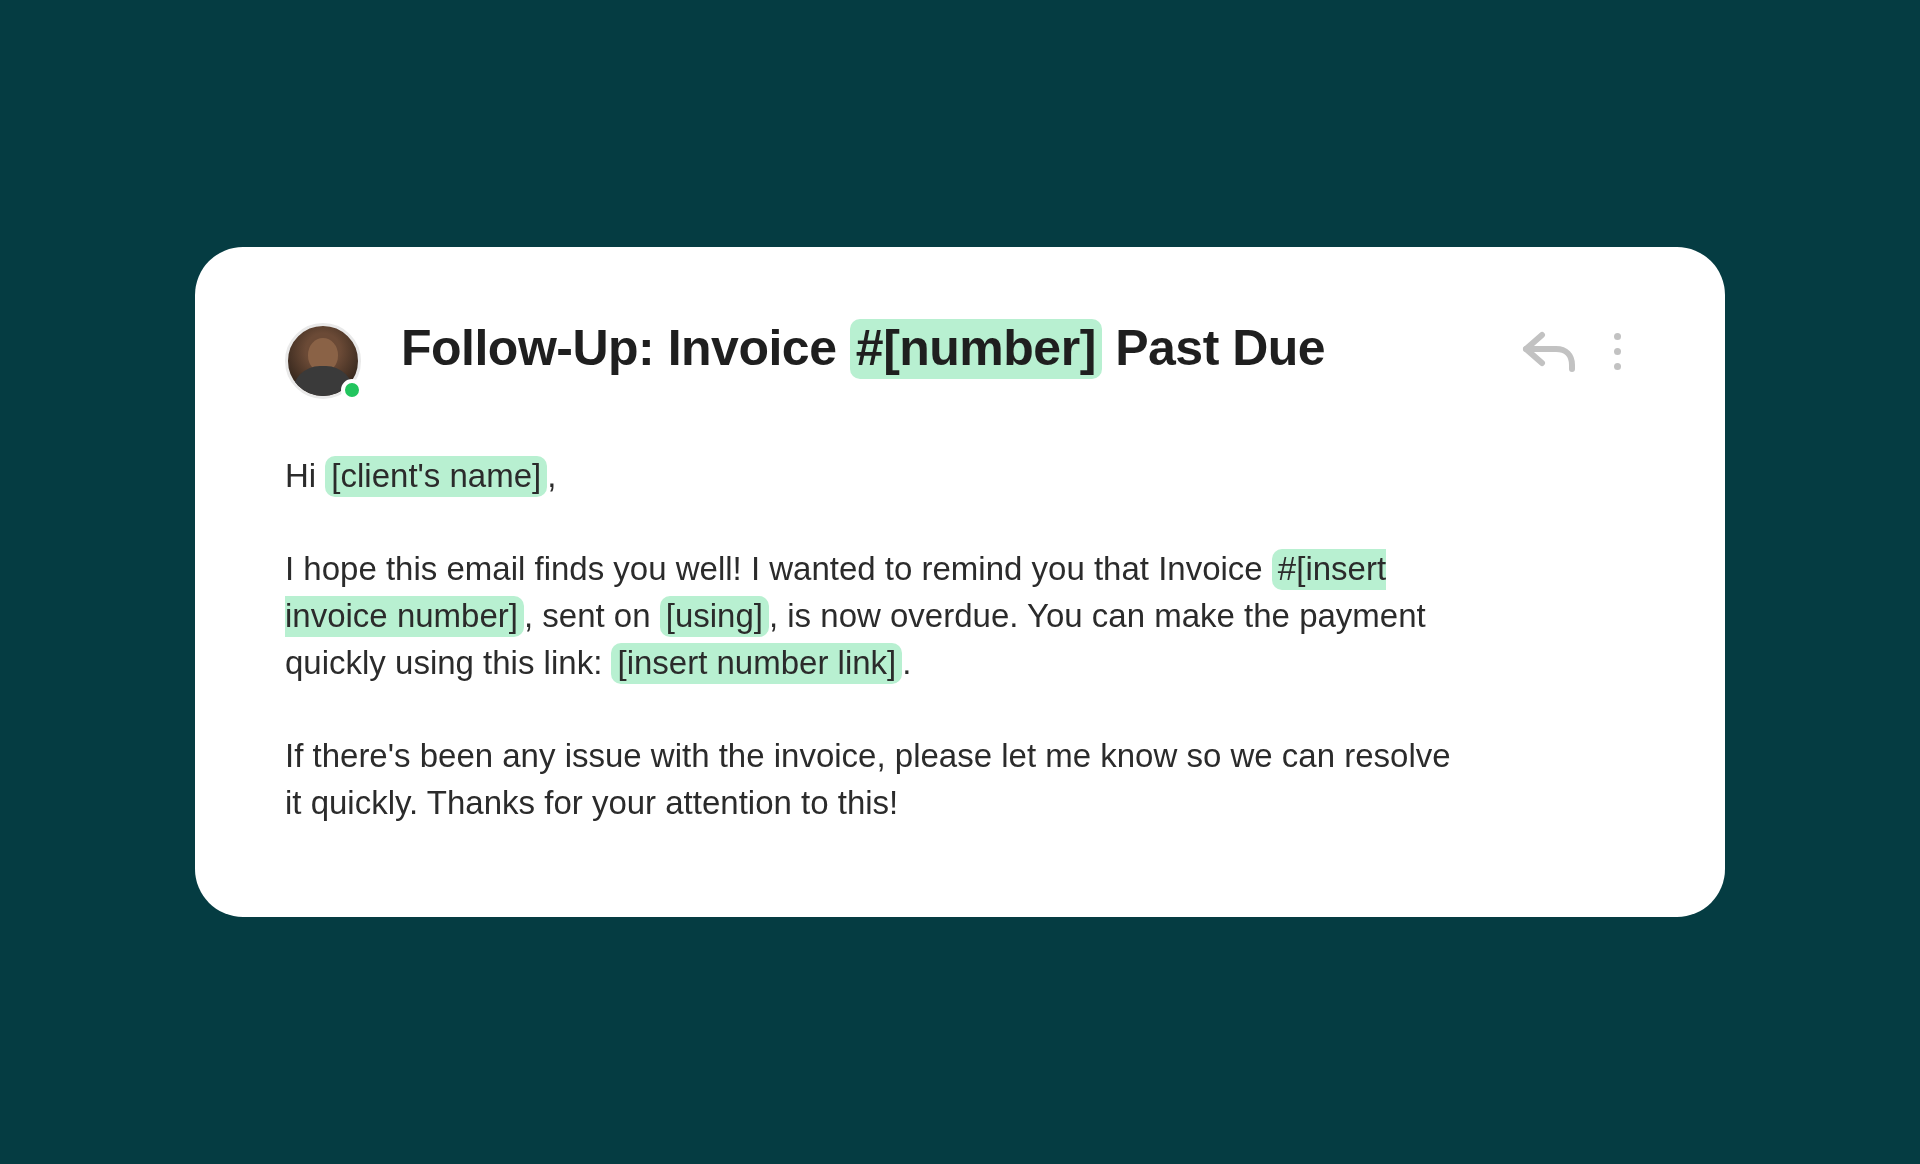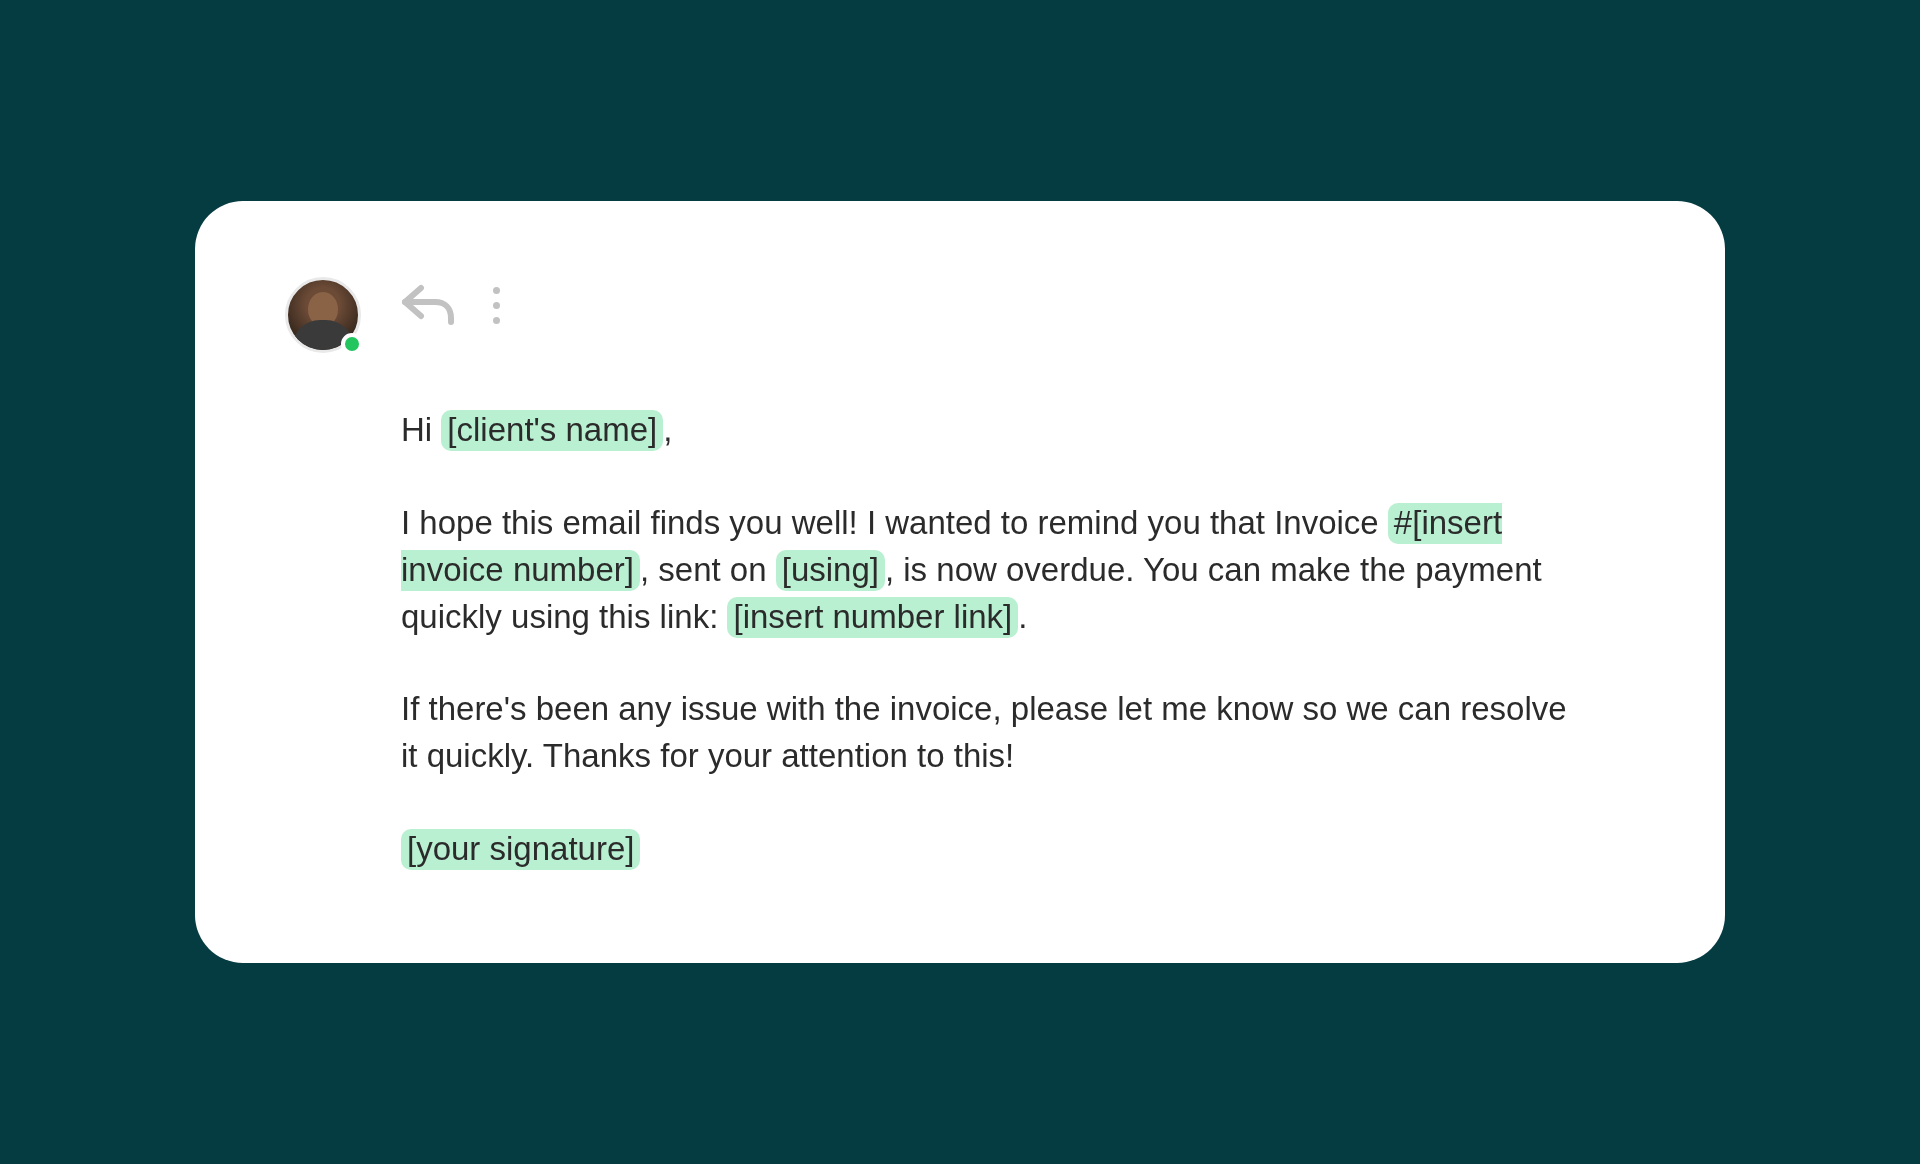--- a/index.html
+++ b/index.html
@@ -131,6 +131,9 @@
       <div class="status-dot"></div>
     </div>
 
+    <h1 class="subject">
+      <span>Follow-Up: Invoice </span><span class="hl">#[number]</span><span> Past Due</span>
+    </h1>
 
     <div class="actions">
       <div class="reply-icon">

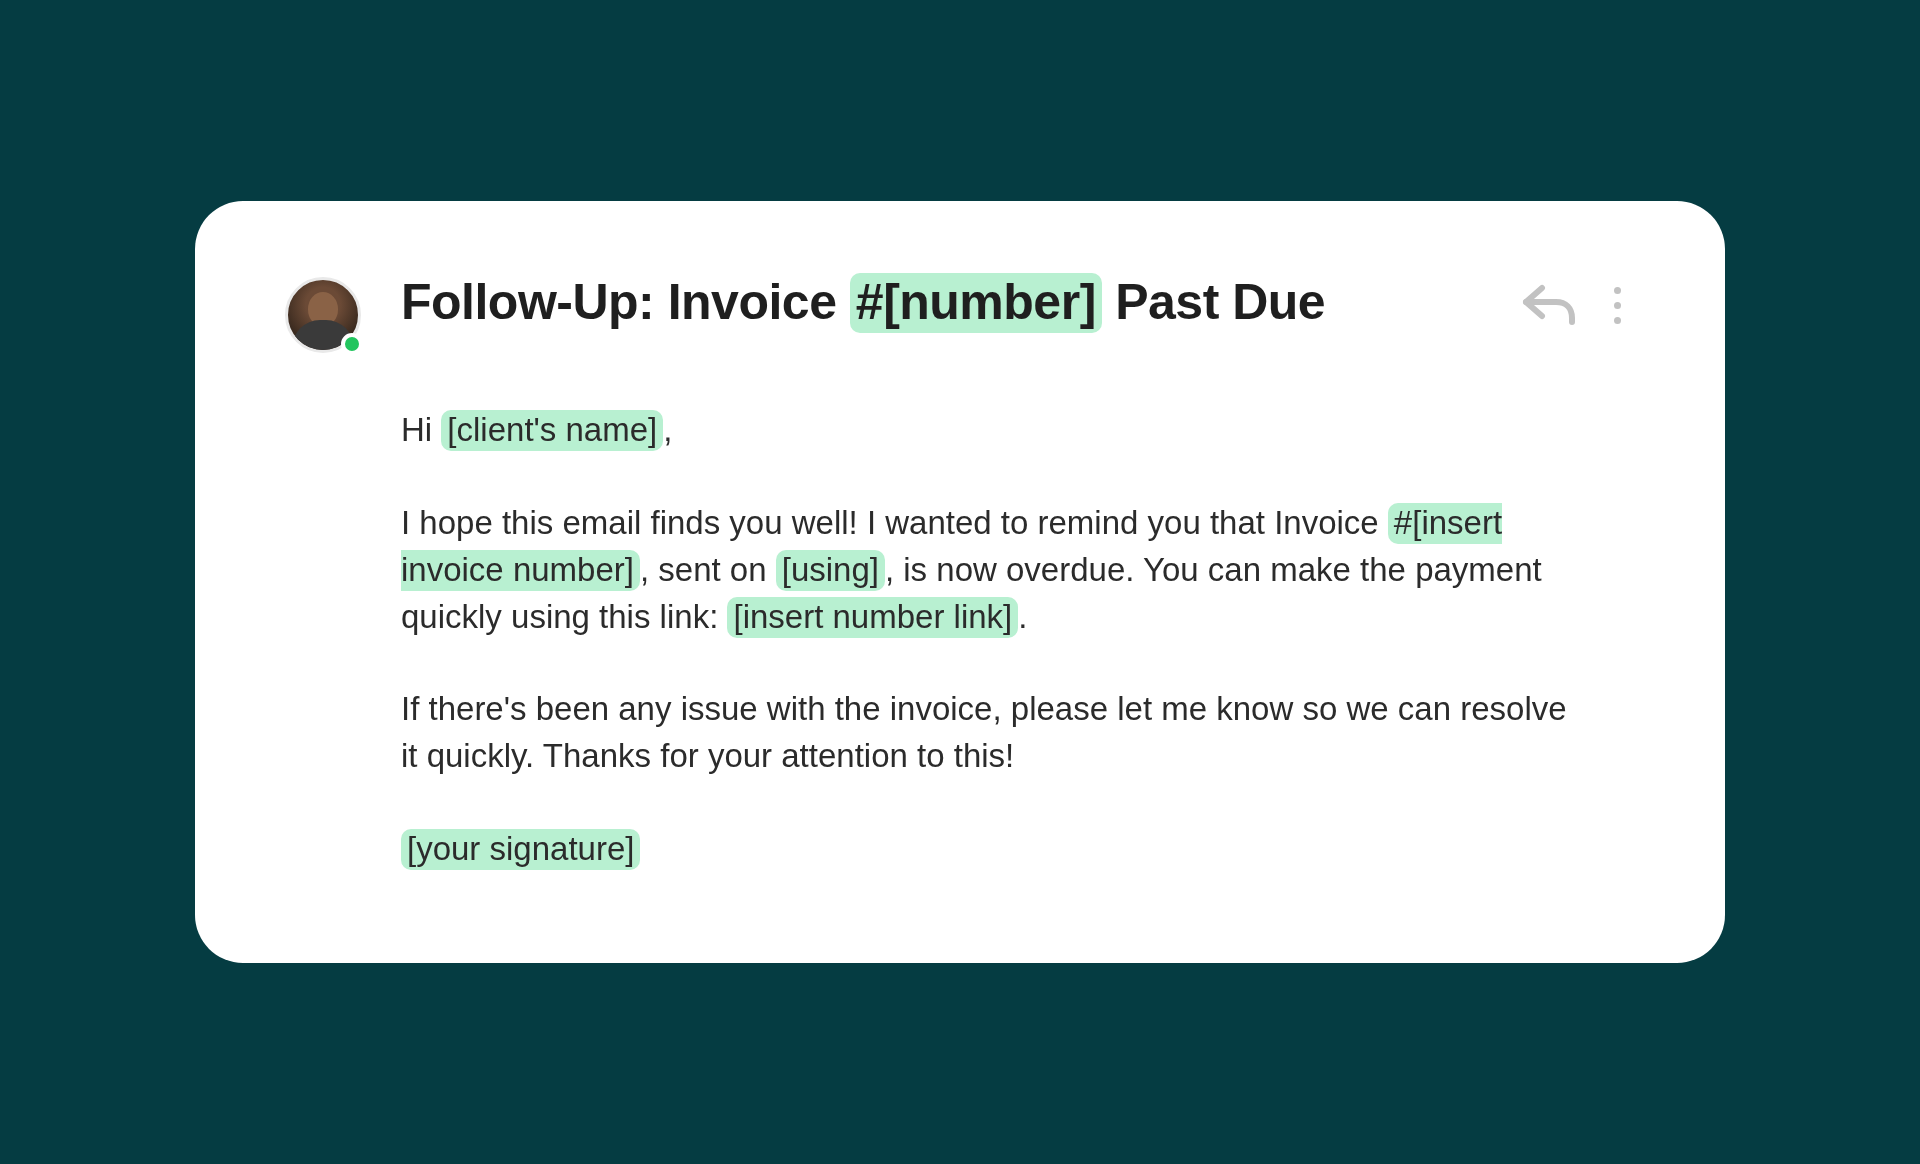--- a/index.html
+++ b/index.html
@@ -105,7 +105,6 @@
     border-radius: 50%;
   }
   .body {
-    margin-left: 116px;
     margin-top: 54px;
     font-size: 33px;
     line-height: 1.42;

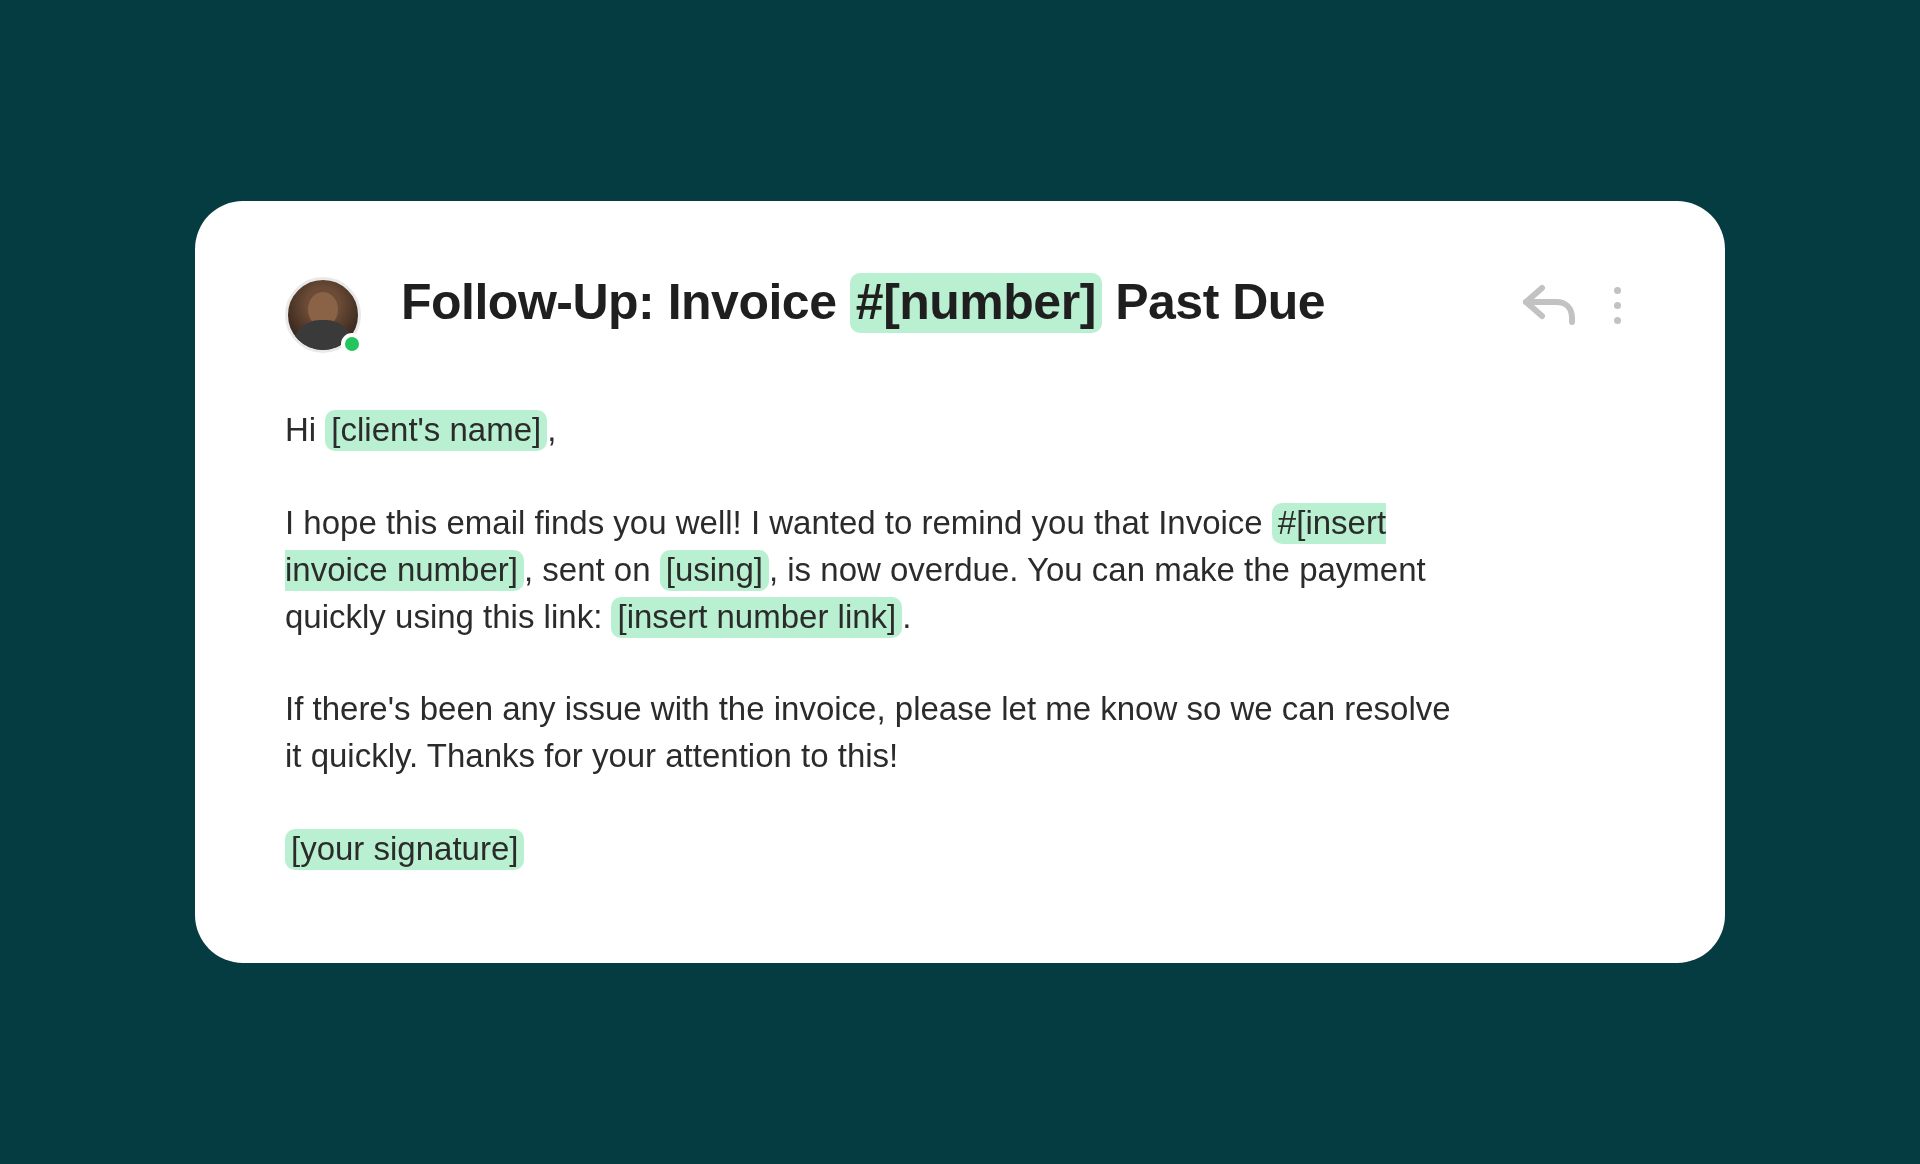--- a/index.html
+++ b/index.html
@@ -161,9 +161,6 @@
     <p>If there's been any issue with the invoice, please let me know so we can resolve it quickly. Thanks for your attention to this!</p>
 
 
-    <p>
-      <span class="hl">[your signature]</span>
-    </p>
   </div>
 
 </div>

